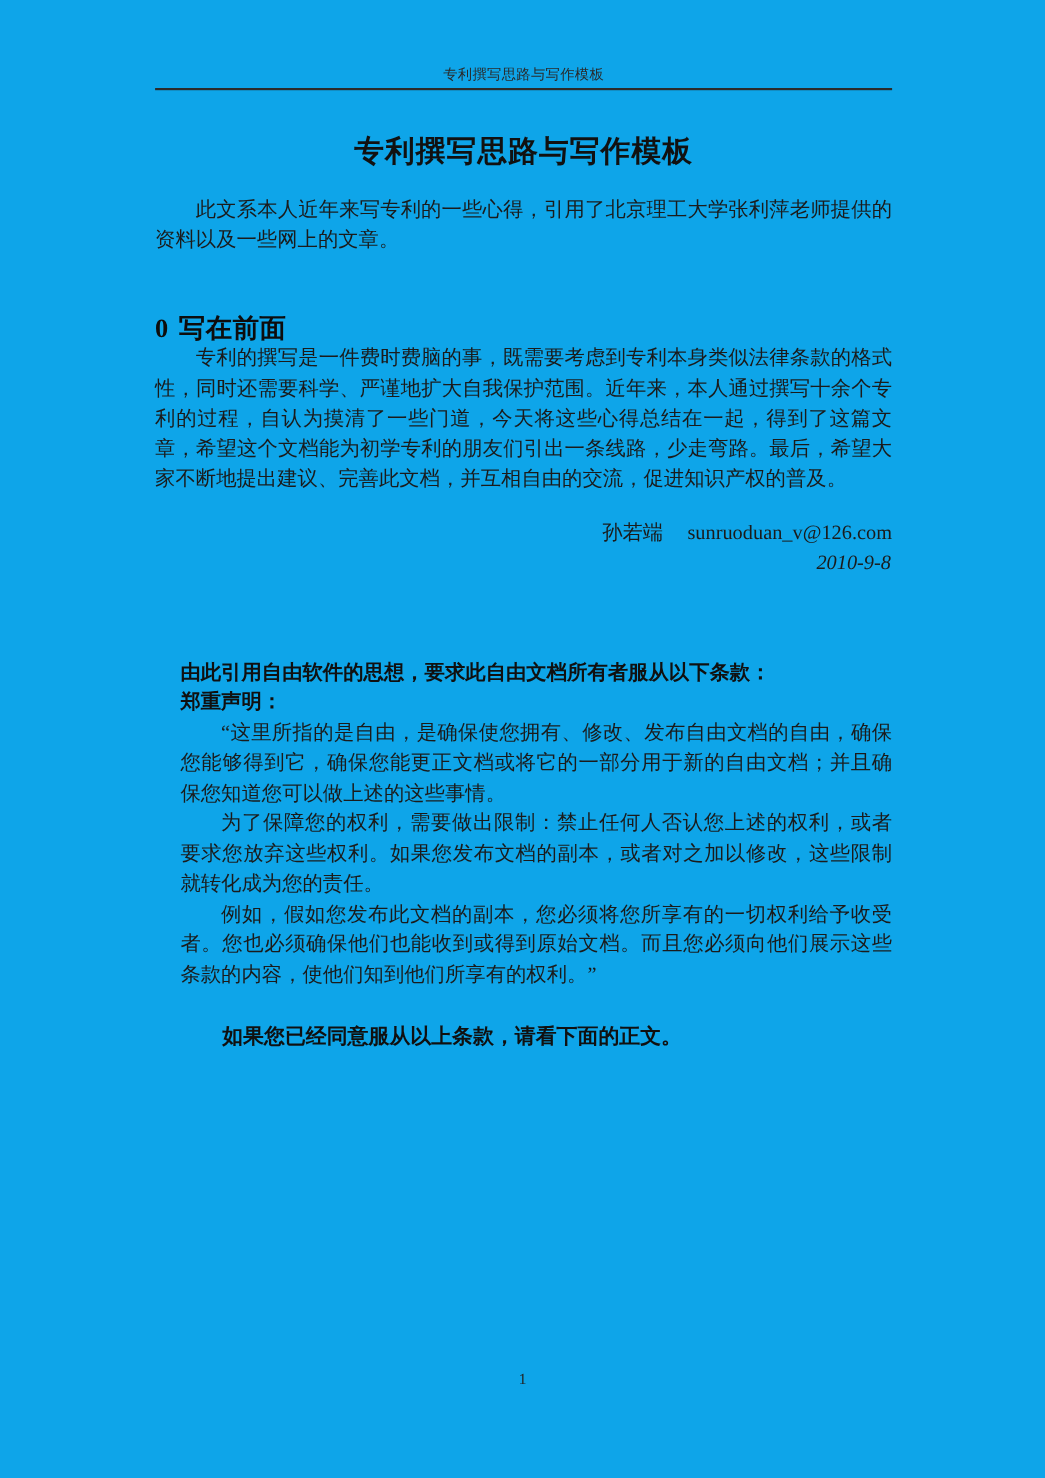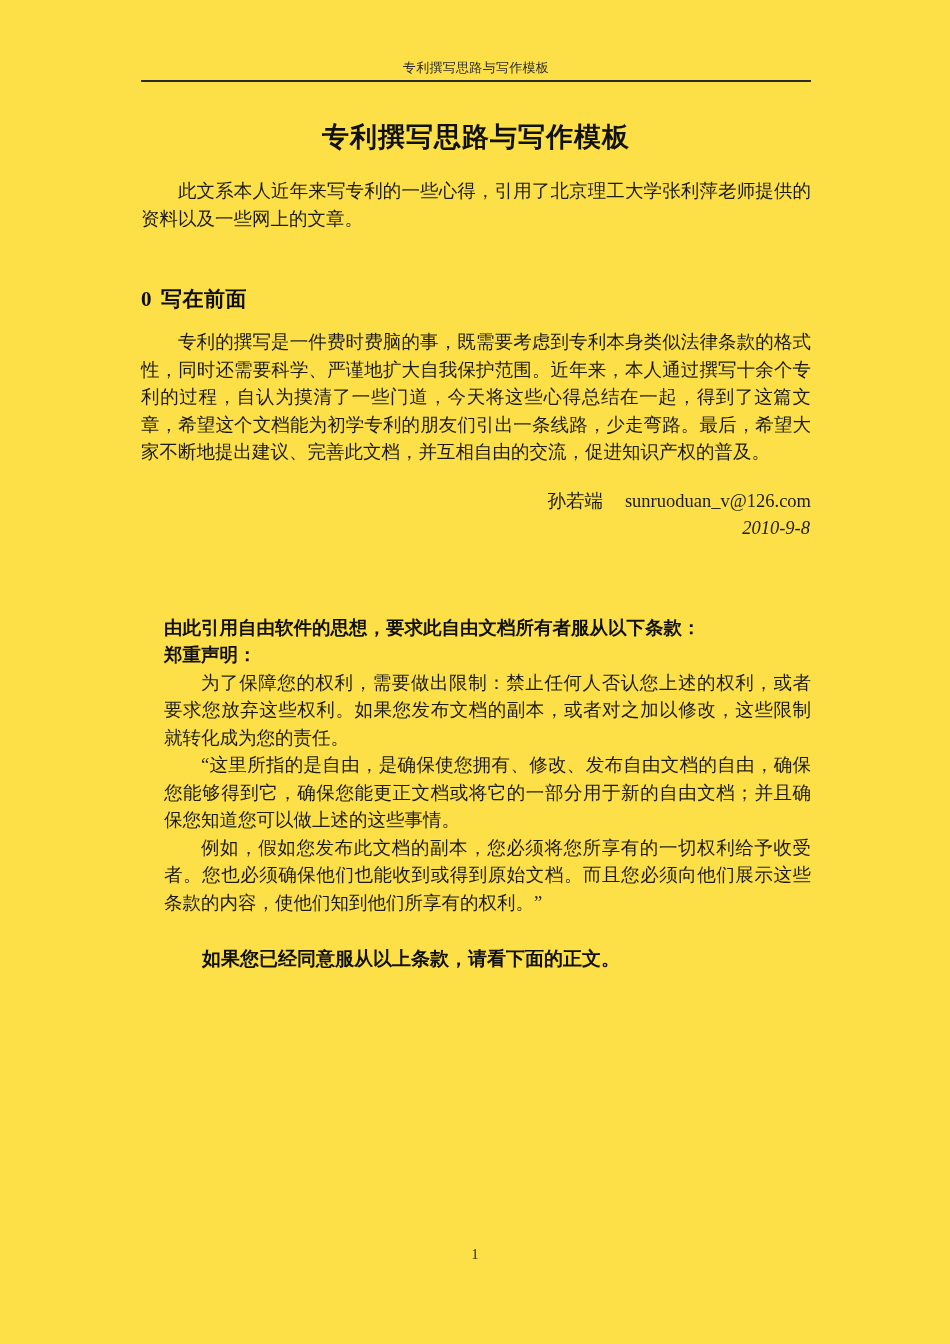--- a/index.html
+++ b/index.html
@@ -11,7 +11,7 @@
     position: relative;
     width: 950px;
     height: 1344px;
-    background: #fde047;
+    background: #0ea5e9;
     overflow: hidden;
     font-family: "Liberation Serif", "DejaVu Serif", serif;
     color: #181818;

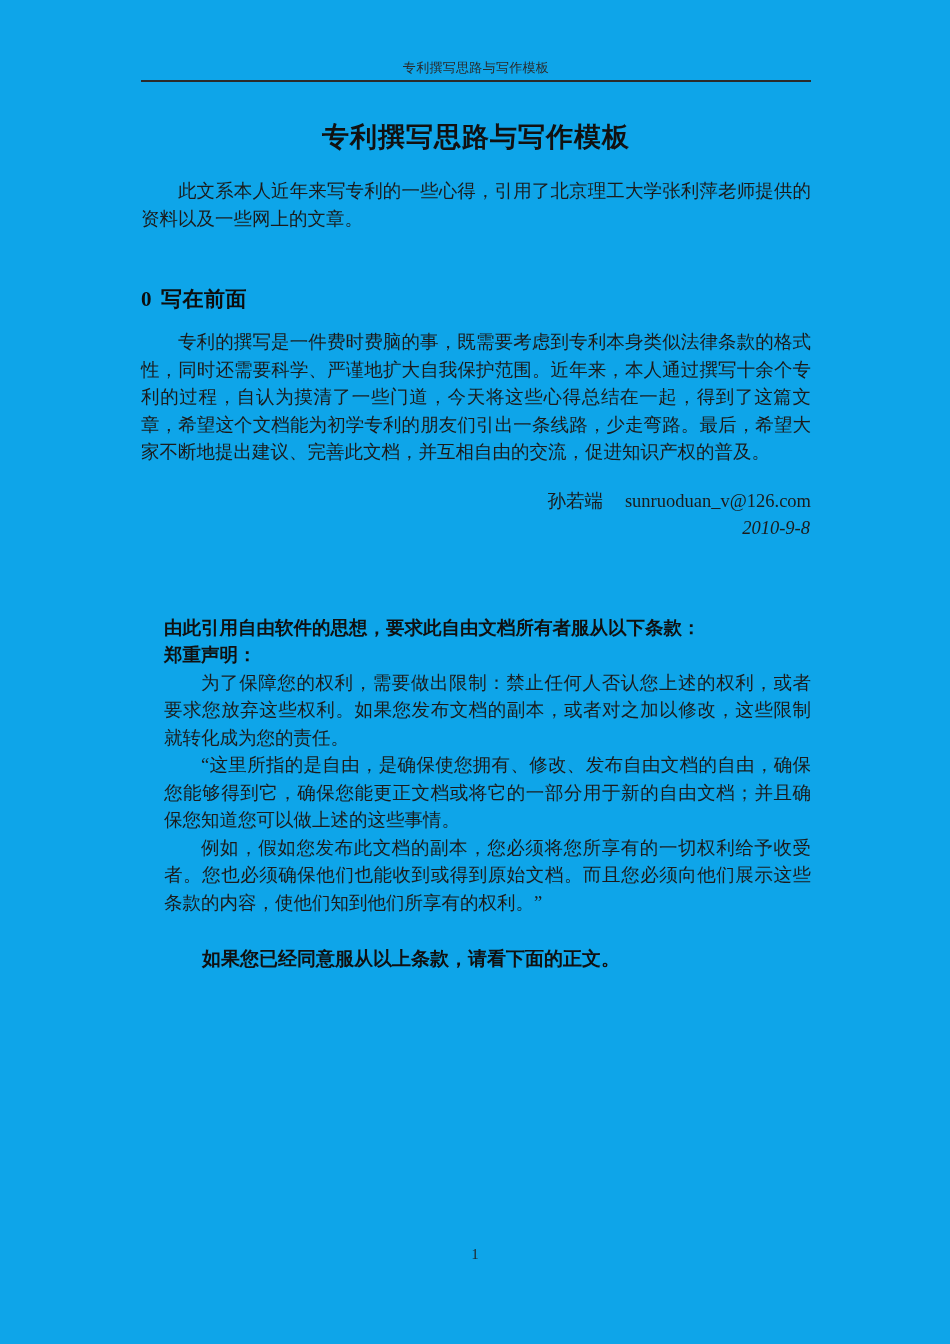--- a/index.html
+++ b/index.html
@@ -68,8 +68,8 @@
   
   .sec-heading {
     margin-top: 52px;
-    margin-bottom: 16px;
-    font-size: 21px;
+    margin-bottom: 0;
+    font-size: 24px;
     line-height: 28px;
     font-weight: bold;
     color: #0d0d0d;

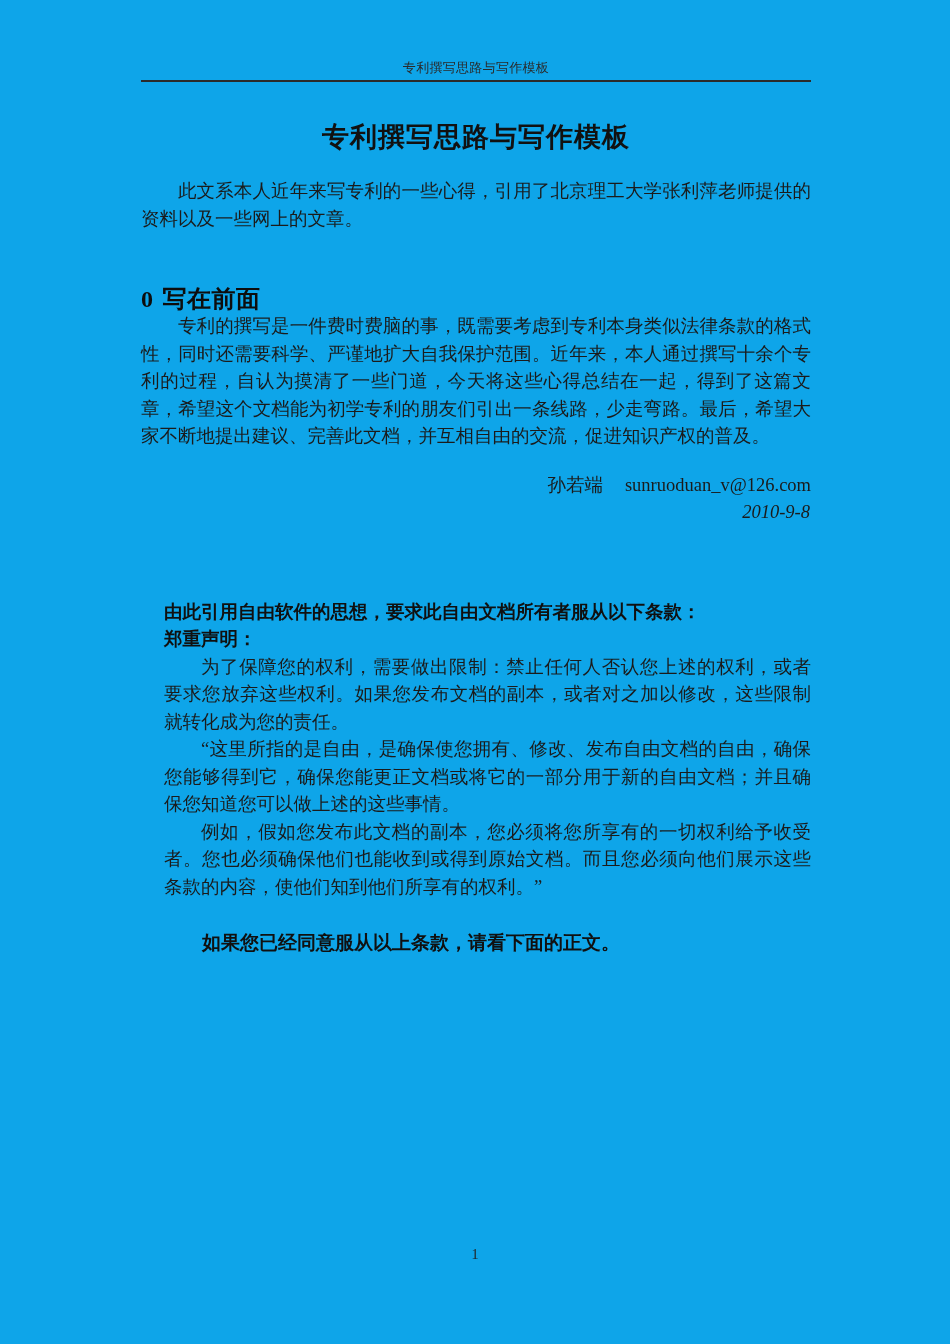--- a/index.html
+++ b/index.html
@@ -169,8 +169,8 @@
     <div class="declaration">
       <p class="decl-head">由此引用自由软件的思想，要求此自由文档所有者服从以下条款：</p>
       <p class="decl-head">郑重声明：</p>
+      <p class="decl-para">“这里所指的是自由，是确保使您拥有、修改、发布自由文档的自由，确保您能够得到它，确保您能更正文档或将它的一部分用于新的自由文档；并且确保您知道您可以做上述的这些事情。</p>
       <p class="decl-para">为了保障您的权利，需要做出限制：禁止任何人否认您上述的权利，或者要求您放弃这些权利。如果您发布文档的副本，或者对之加以修改，这些限制就转化成为您的责任。</p>
-      <p class="decl-para">“这里所指的是自由，是确保使您拥有、修改、发布自由文档的自由，确保您能够得到它，确保您能更正文档或将它的一部分用于新的自由文档；并且确保您知道您可以做上述的这些事情。</p>
       <p class="decl-para">例如，假如您发布此文档的副本，您必须将您所享有的一切权利给予收受者。您也必须确保他们也能收到或得到原始文档。而且您必须向他们展示这些条款的内容，使他们知到他们所享有的权利。”</p>
       <p class="decl-final">如果您已经同意服从以上条款，请看下面的正文。</p>
     </div>

